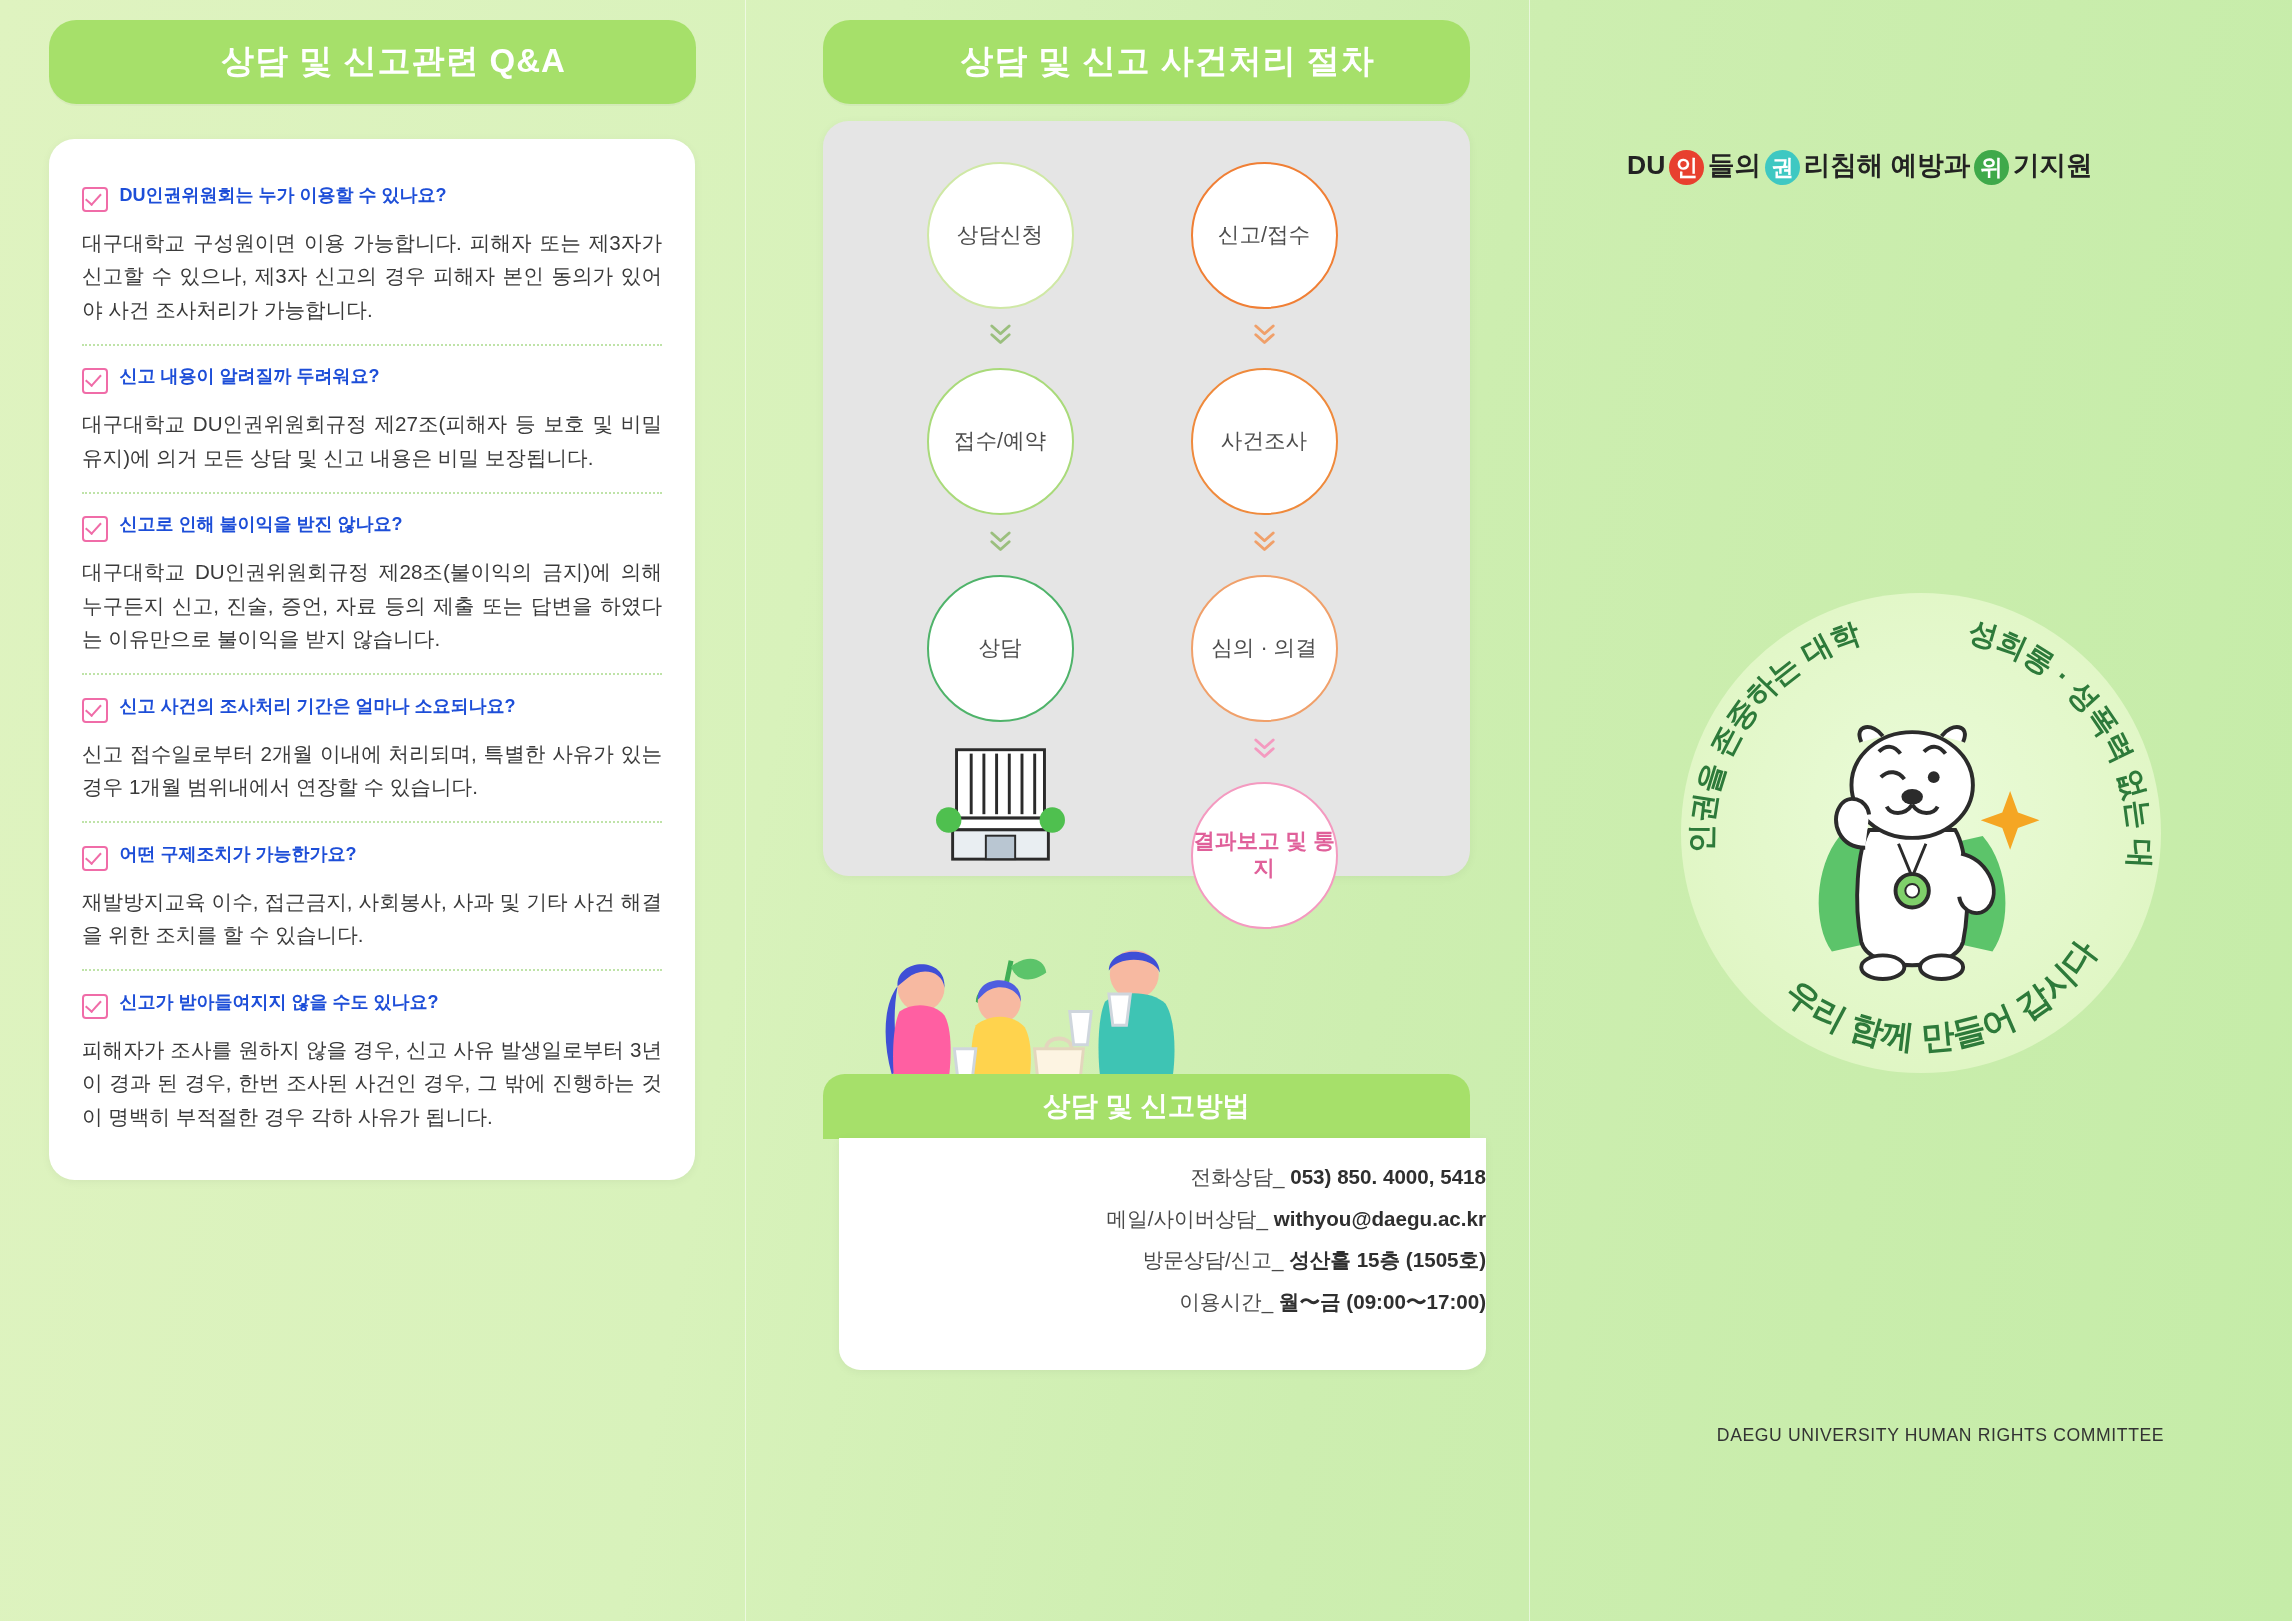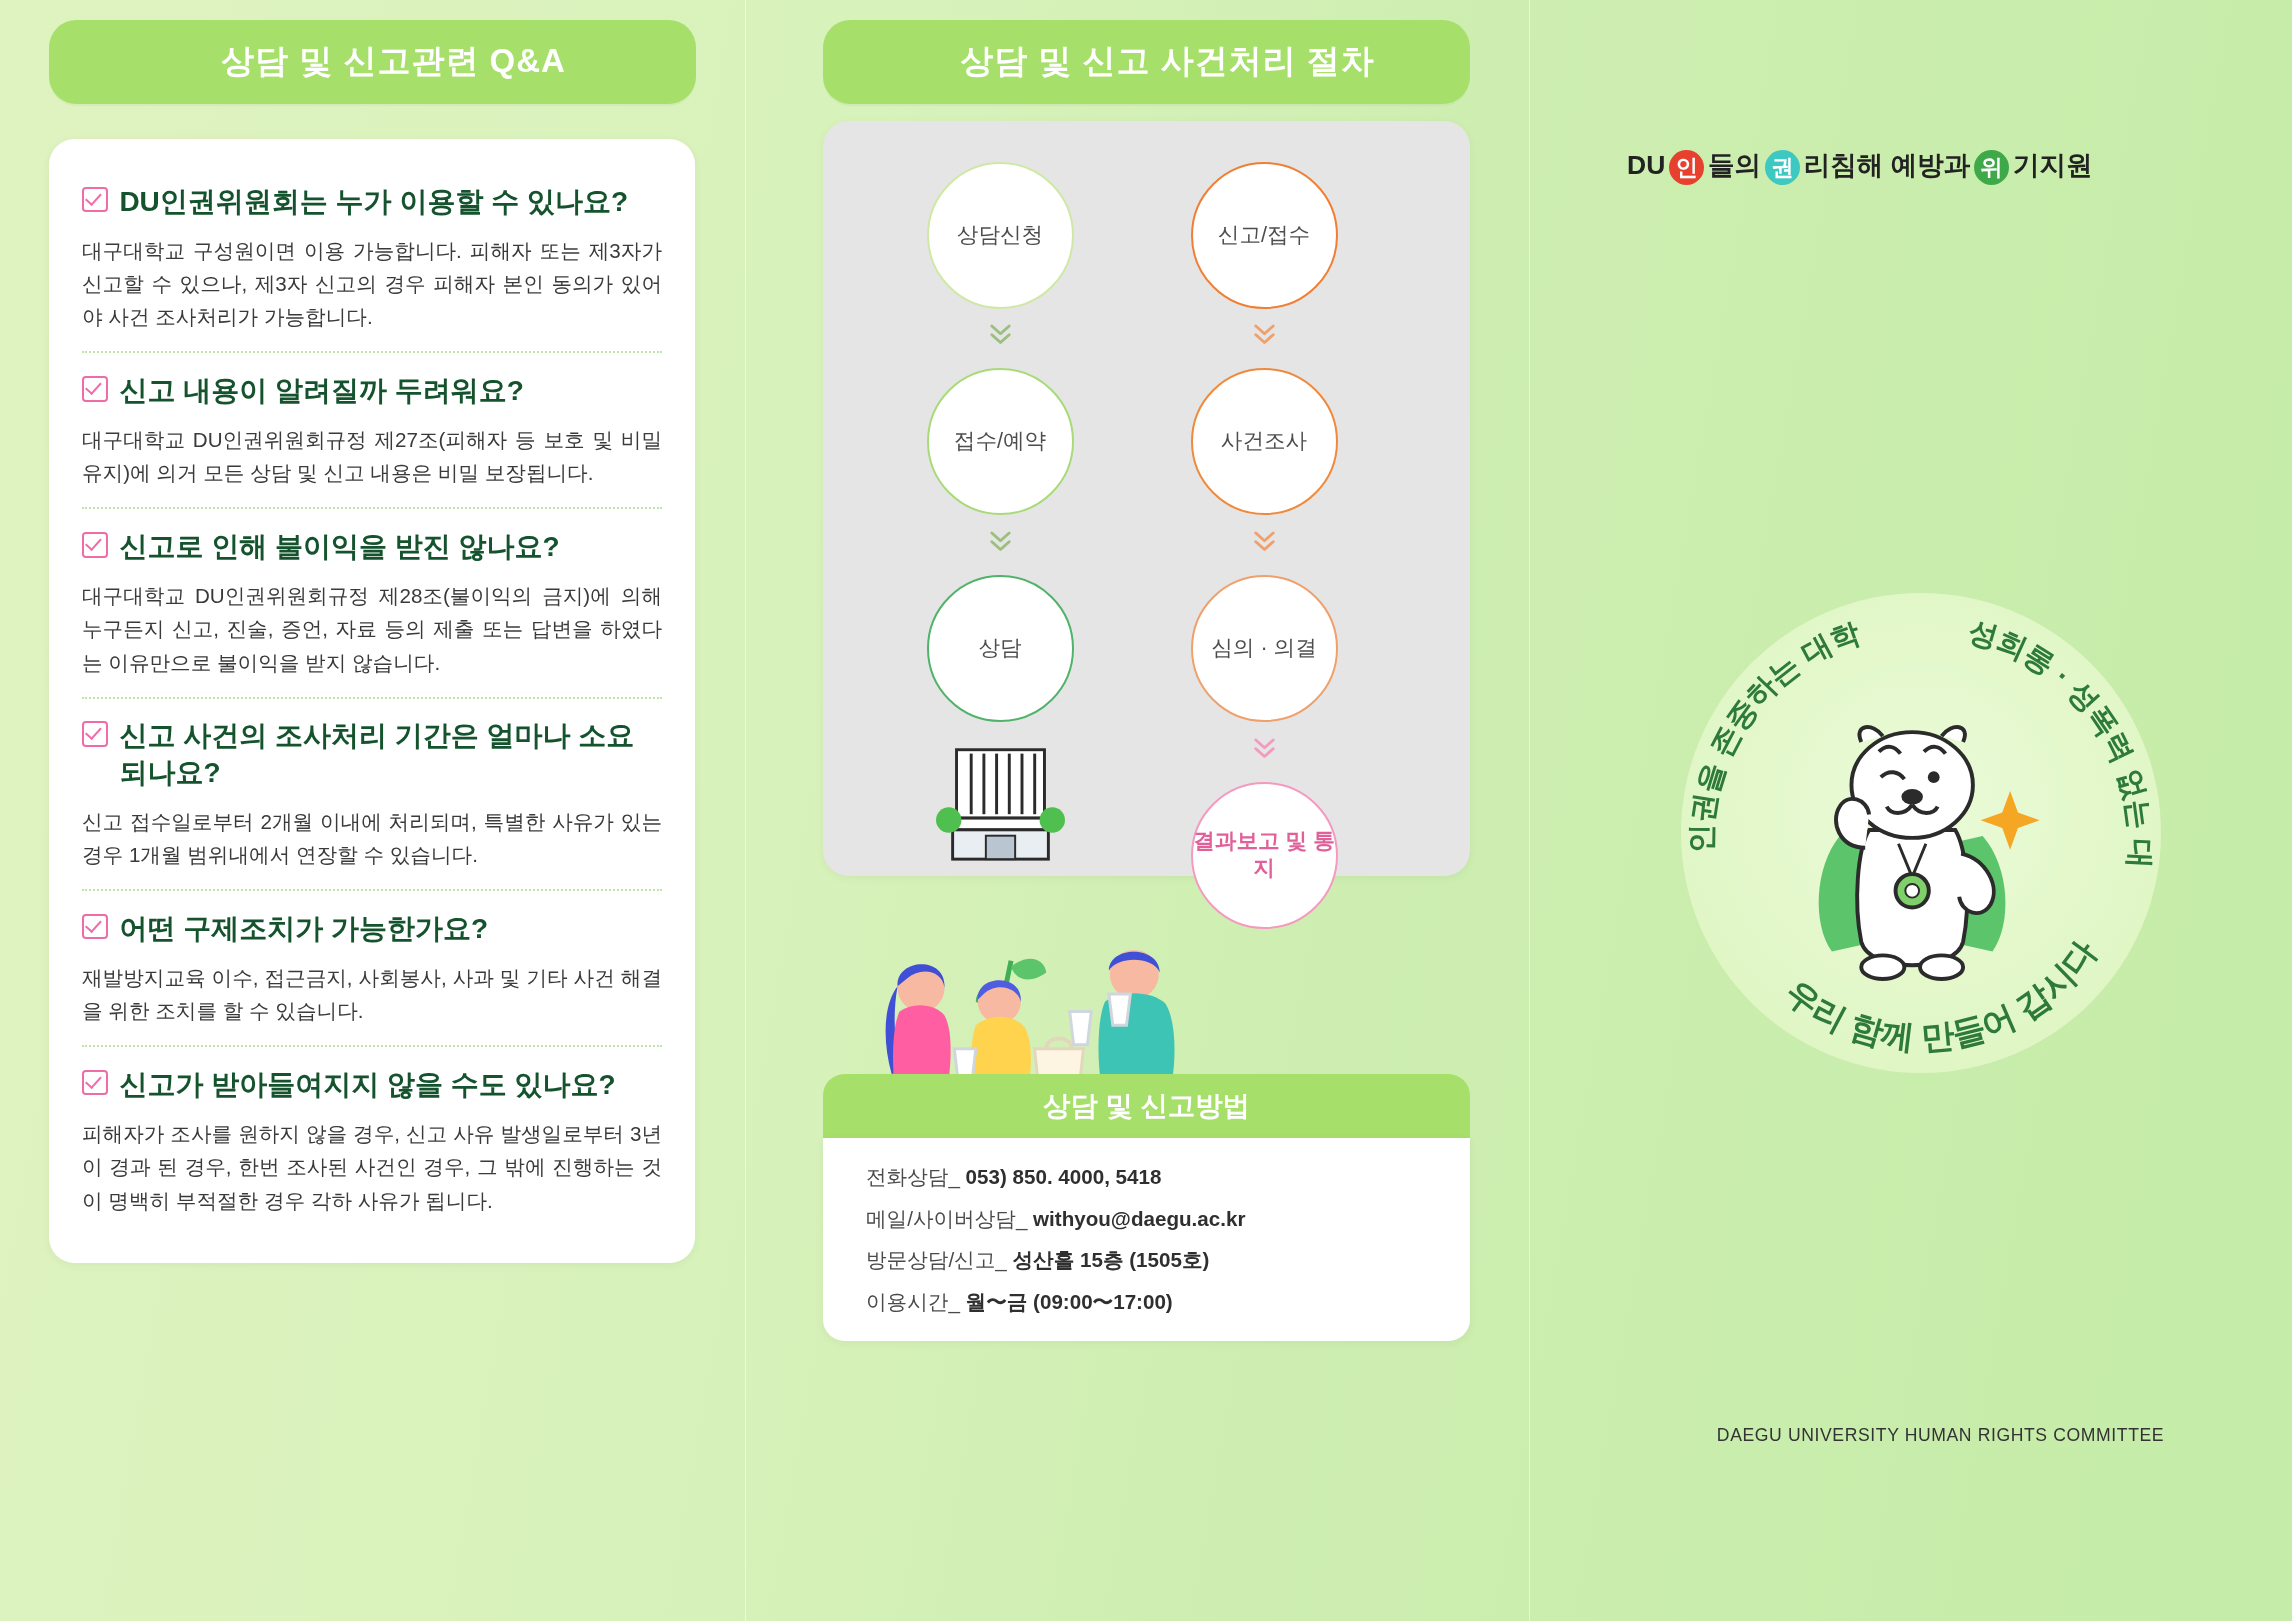--- a/index.html
+++ b/index.html
@@ -41,7 +41,7 @@
     content:"";position:absolute;left:4.9px;top:1px;width:6.9px;height:12.7px;
     border:solid #f06ca8;border-width:0 2.9px 2.9px 0;transform:rotate(42deg);
   }
-  .qa-q-text{color:#14532d;font-size:28px;font-weight:bold;line-height:1.3;}
+  .qa-q-text{color:#1d4ed8;font-size:18px;font-weight:bold;line-height:1.3;}
   .qa-a{font-size:20.6px;line-height:1.62;color:#3a3a3a;text-align:justify;}
 
   

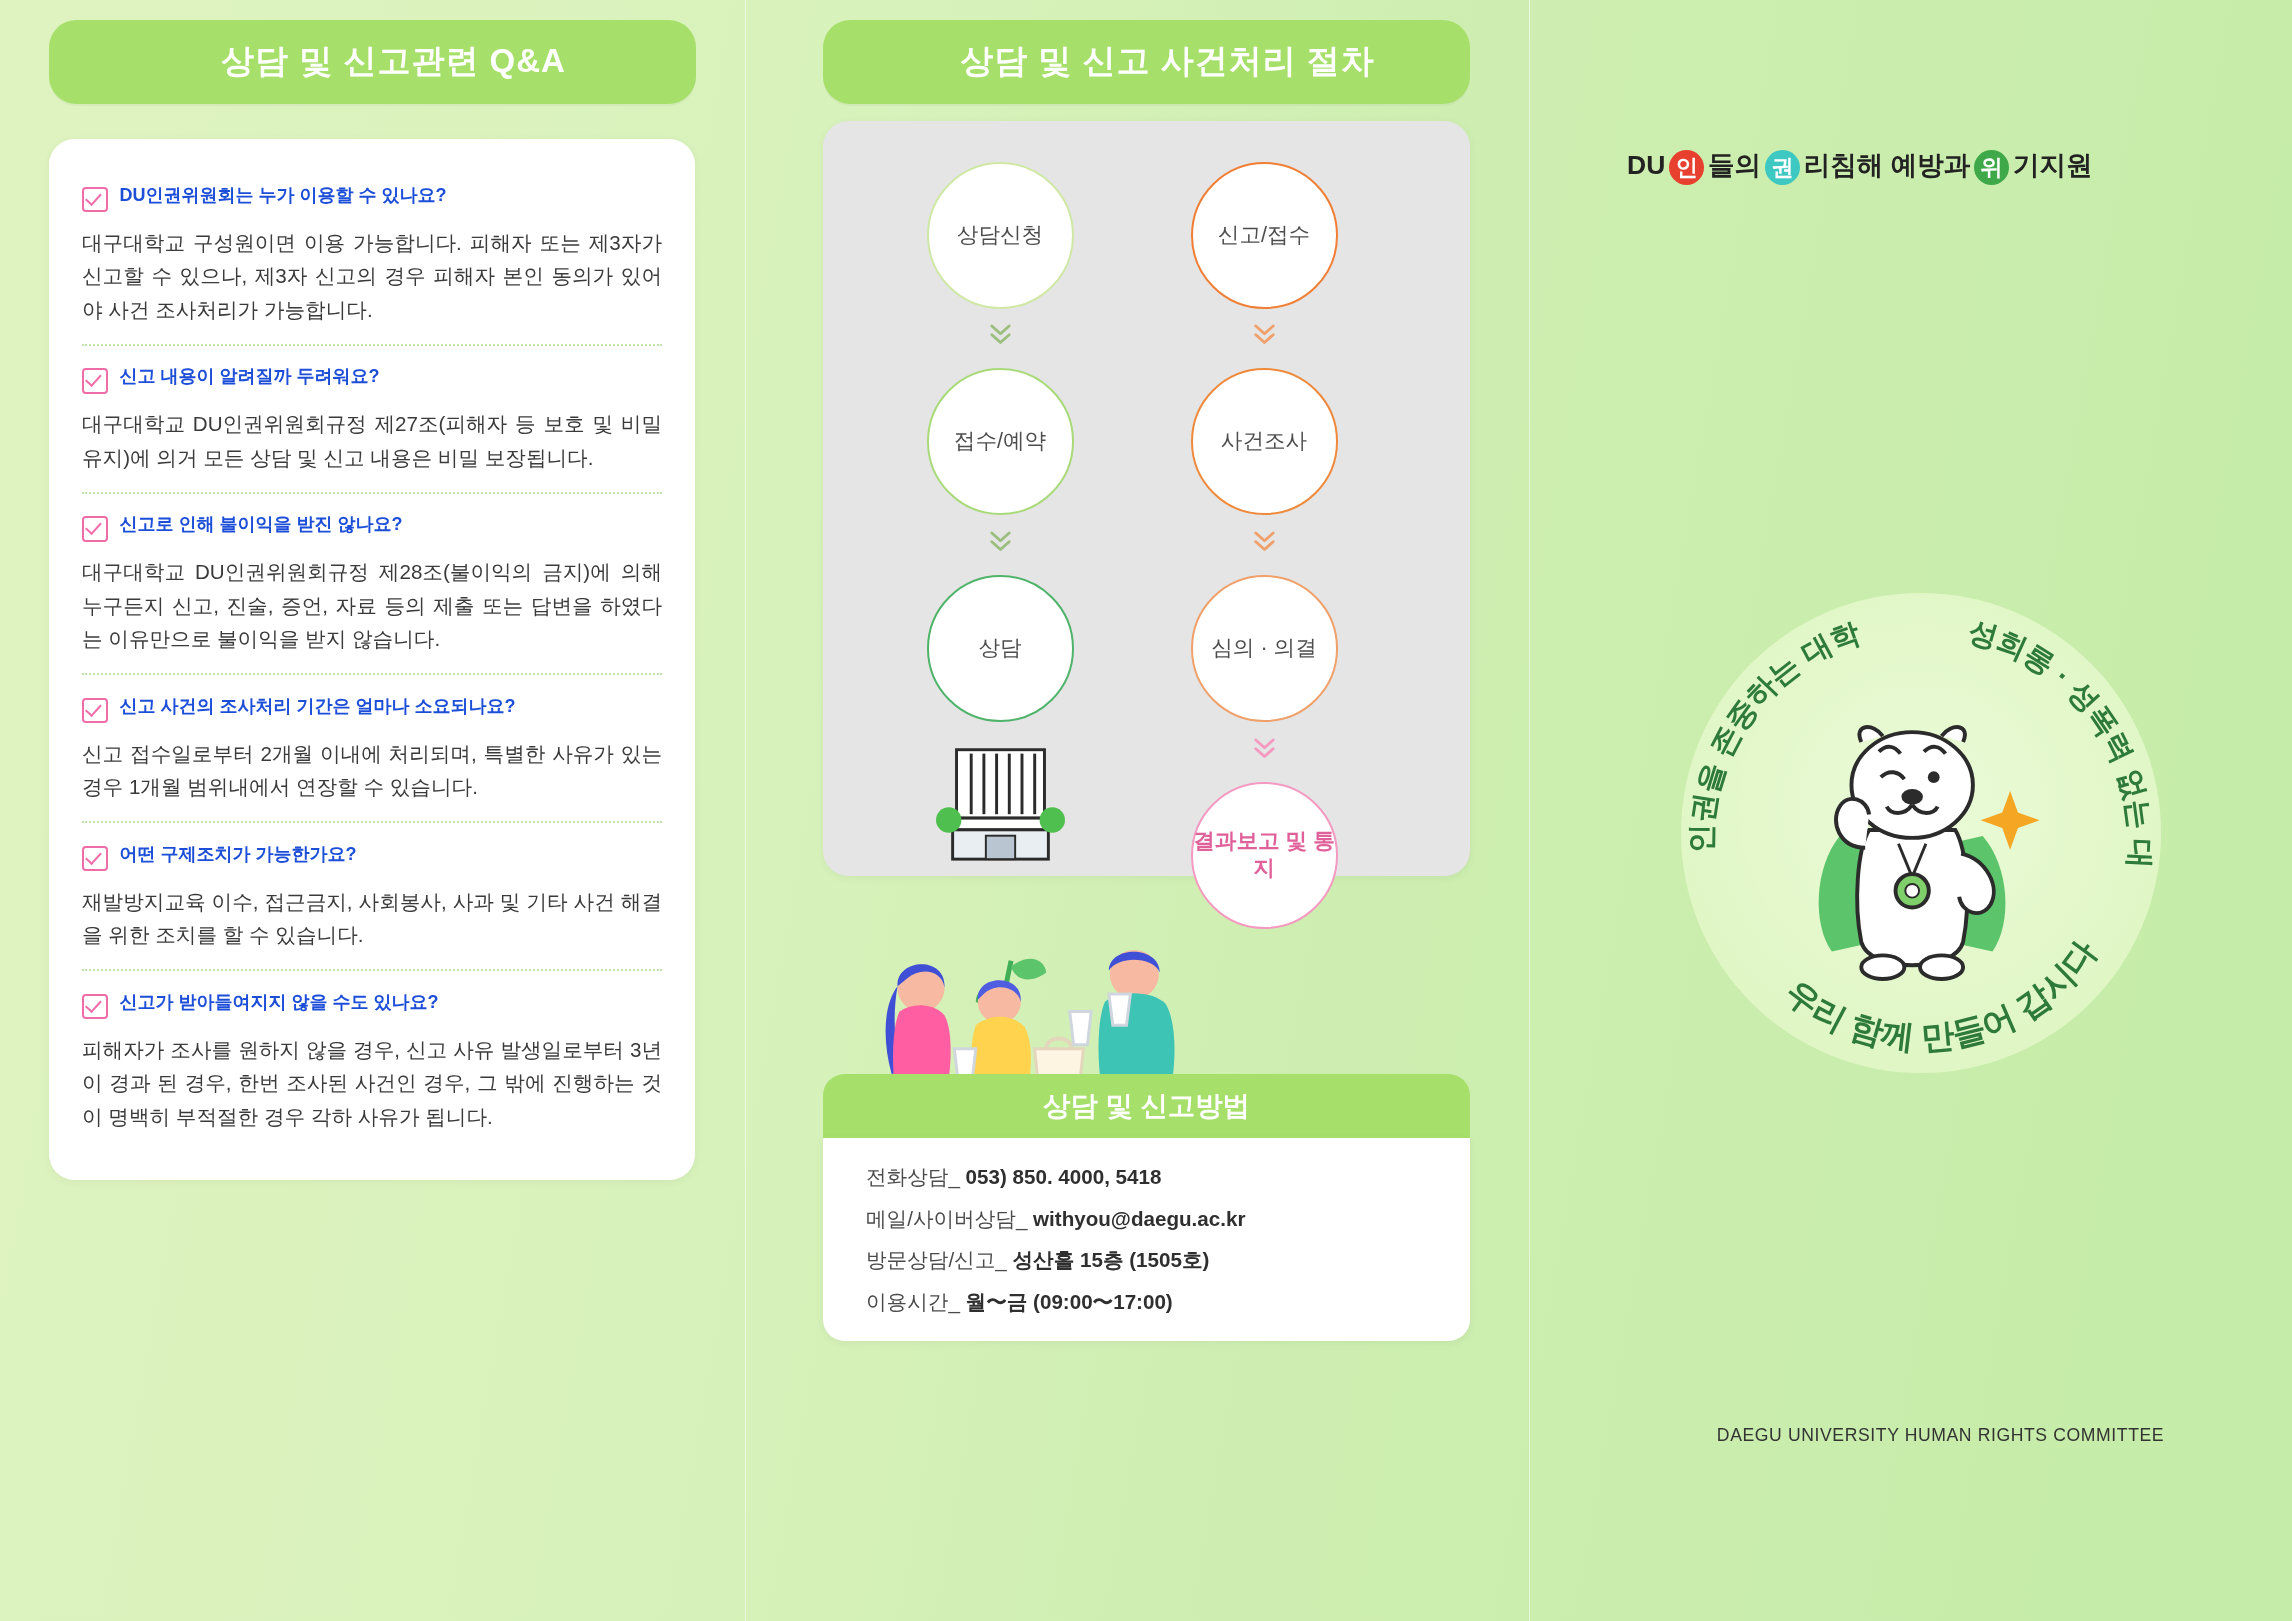--- a/index.html
+++ b/index.html
@@ -80,10 +80,10 @@
     color:#fff;font-size:27.4px;font-weight:bold;
   }
   #contact-card{
-    position:absolute;left:0;top:1118px;width:100%;height:203px;
+    position:absolute;left:16px;top:1118px;width:100%;height:232px;
     background:#fff;border-radius:0 0 21.6px 21.6px;
     box-shadow:0 2px 9.8px rgba(0,0,0,.05);
-    padding:25.5px 0 0 0;box-sizing:border-box;
+    padding:25.5px 0 0 0;box-sizing:border-box;text-align:right;
   }
   .ct-line{font-size:20.6px;margin:0 0 13.7px 43px;color:#2f2f2f;}
   .ct-line b{font-weight:bold;}

